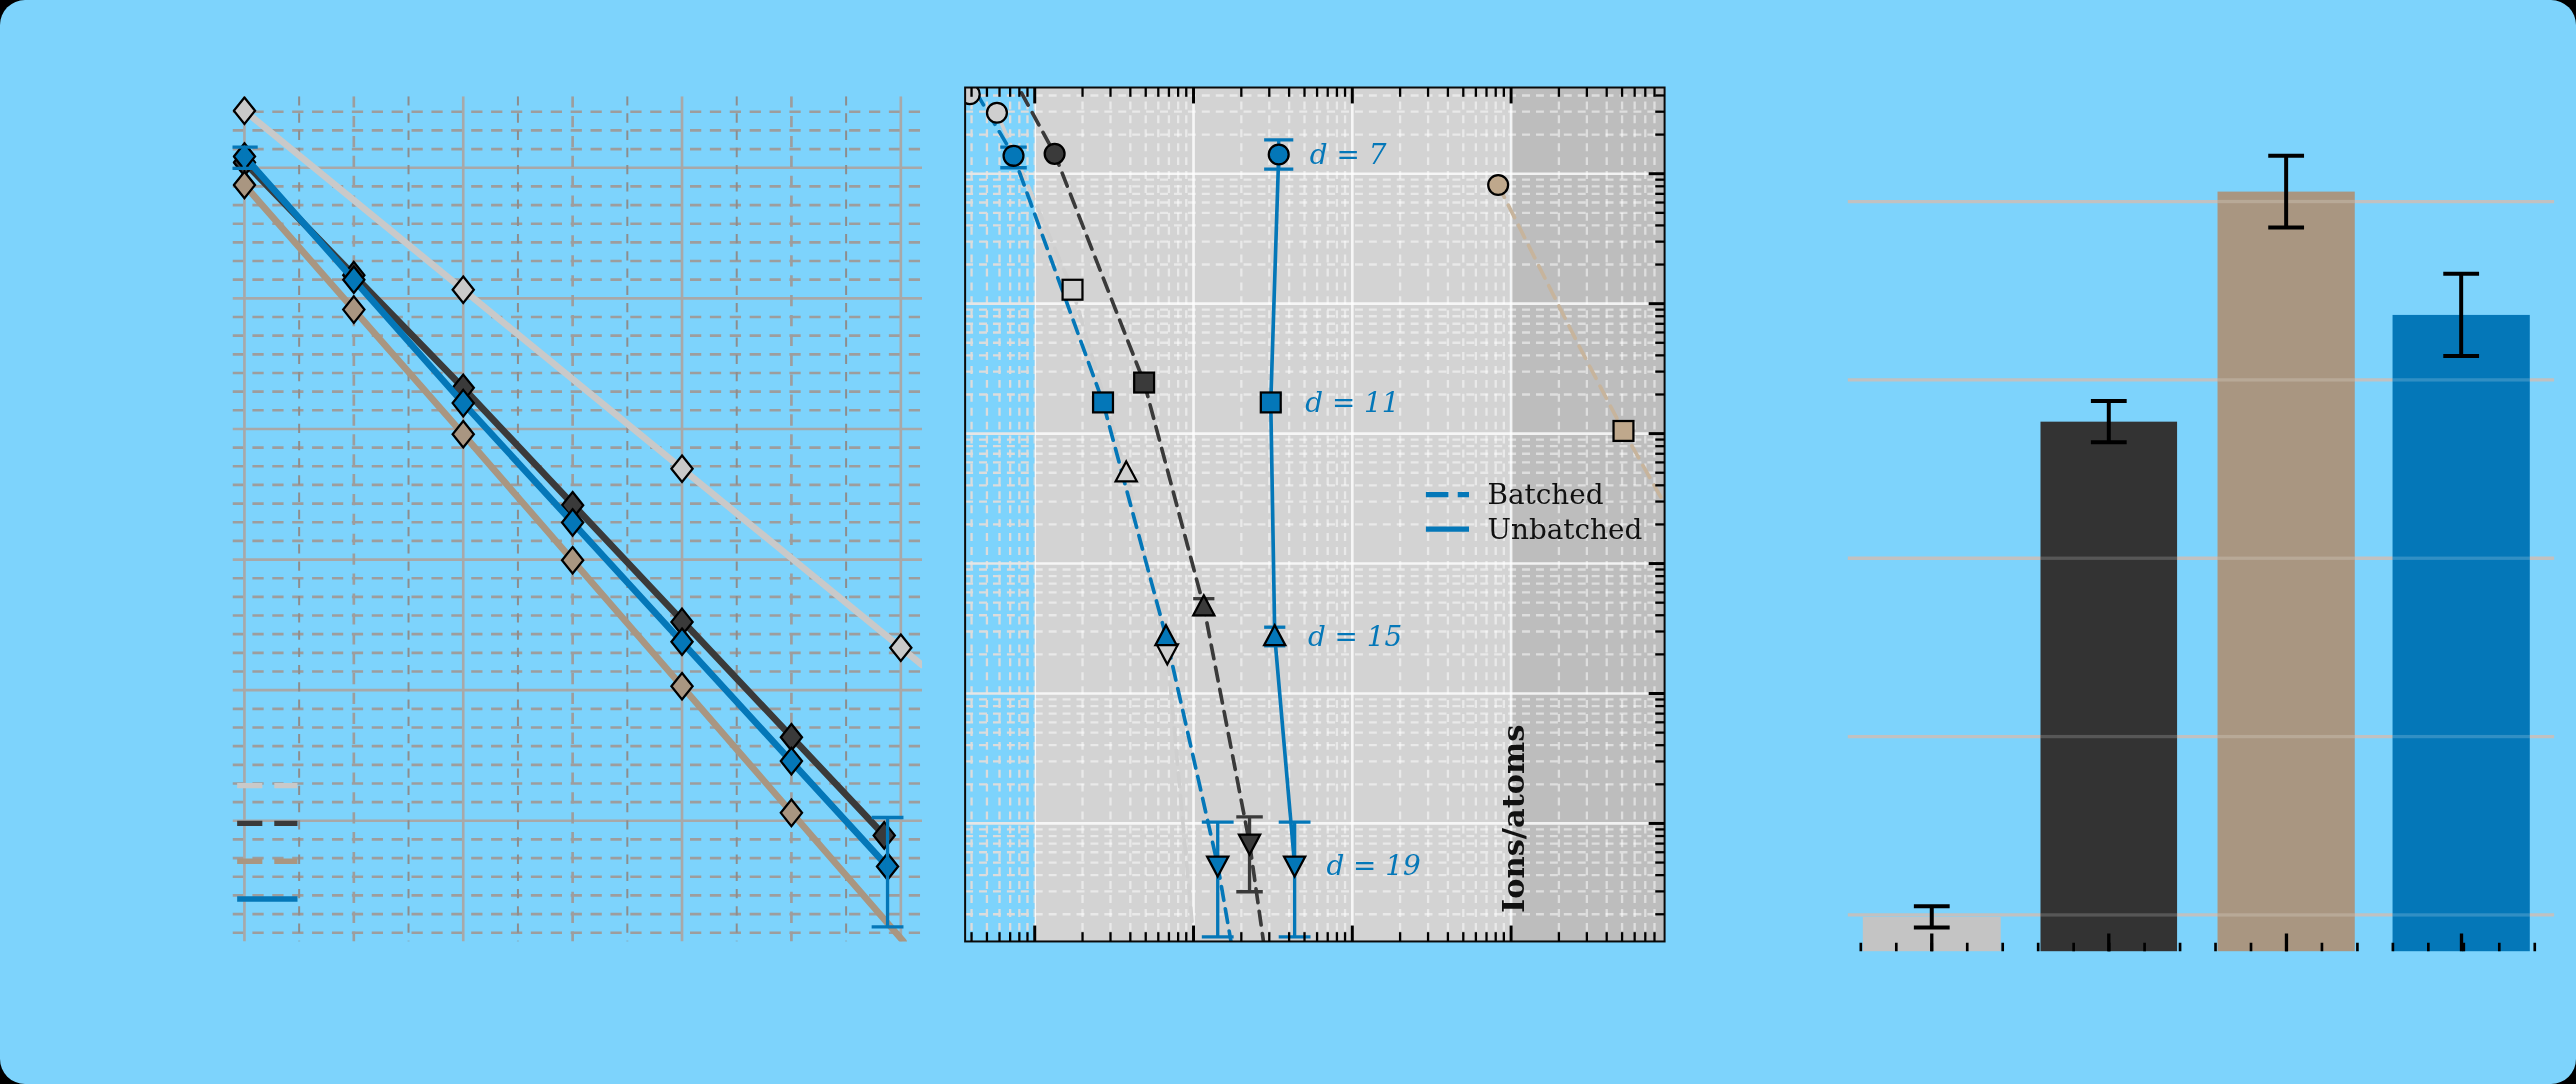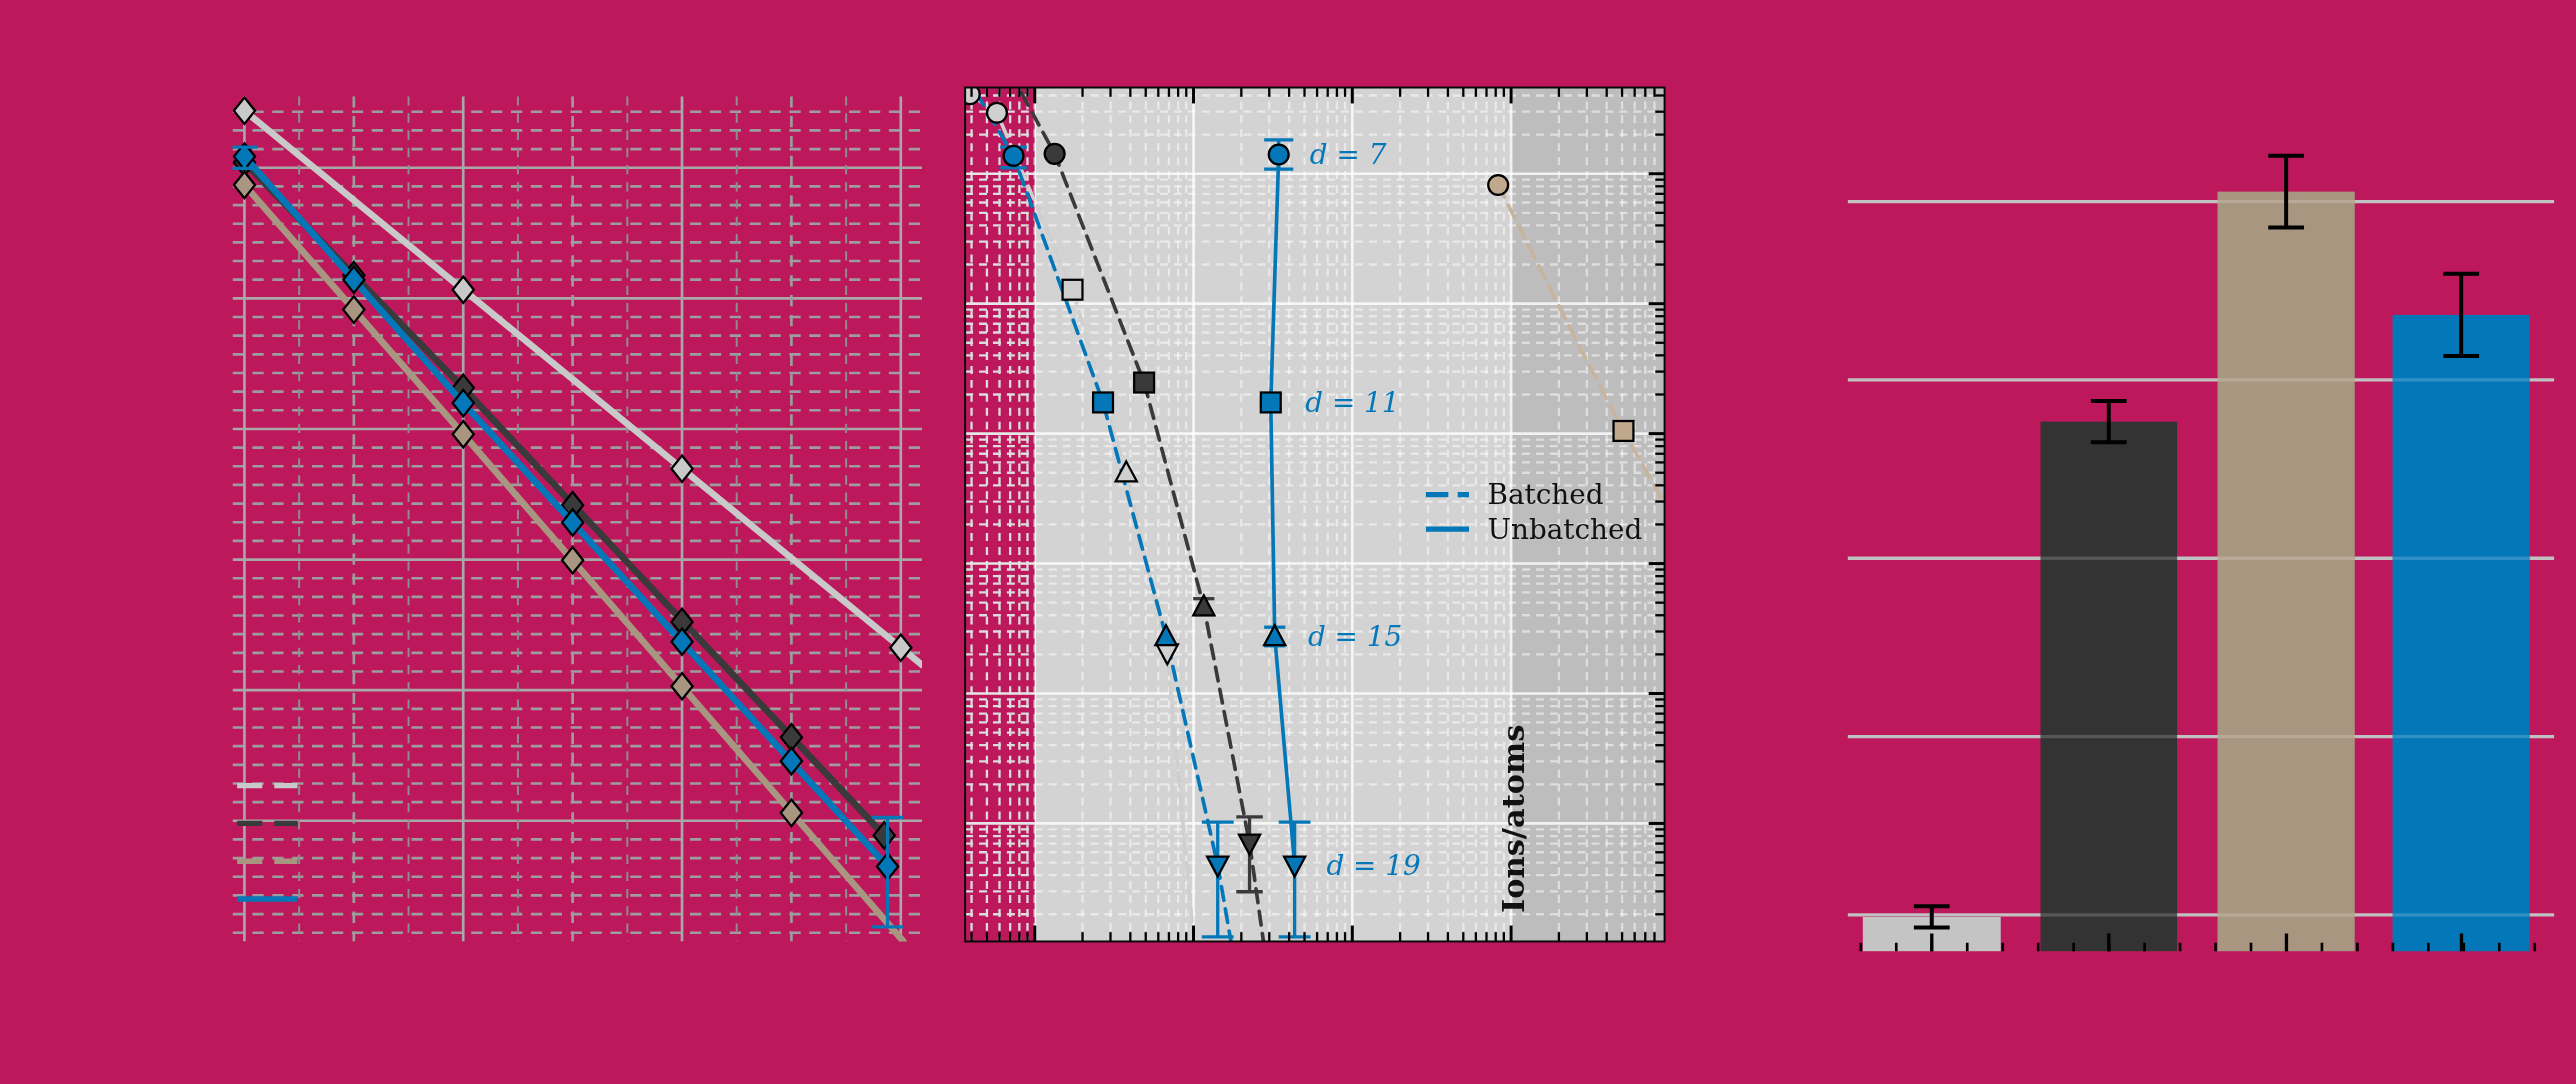--- a/index.html
+++ b/index.html
@@ -3,7 +3,7 @@
 <meta charset="utf-8">
 <style>
   html,body{margin:0;padding:0;background:#000;width:2576px;height:1084px;overflow:hidden;}
-  #figure{position:relative;width:2576px;height:1084px;background:#be185d;font-family:"DejaVu Serif","Liberation Serif",serif;}
+  #figure{position:relative;width:2576px;height:1084px;background:#7dd3fc;font-family:"DejaVu Serif","Liberation Serif",serif;border-radius:25px;}
   #chart-svg{position:absolute;left:0;top:0;}
   text{user-select:none;}
 </style>

